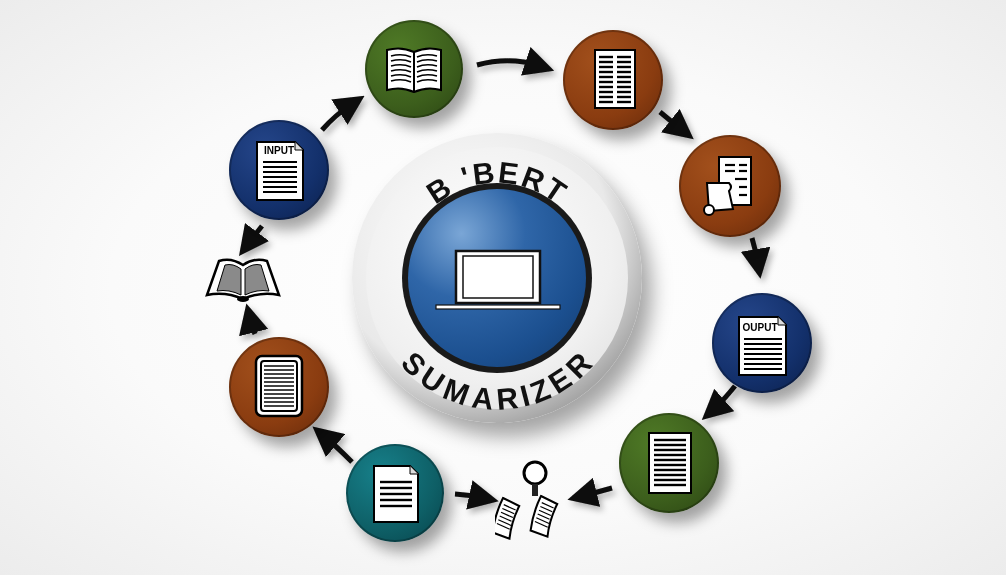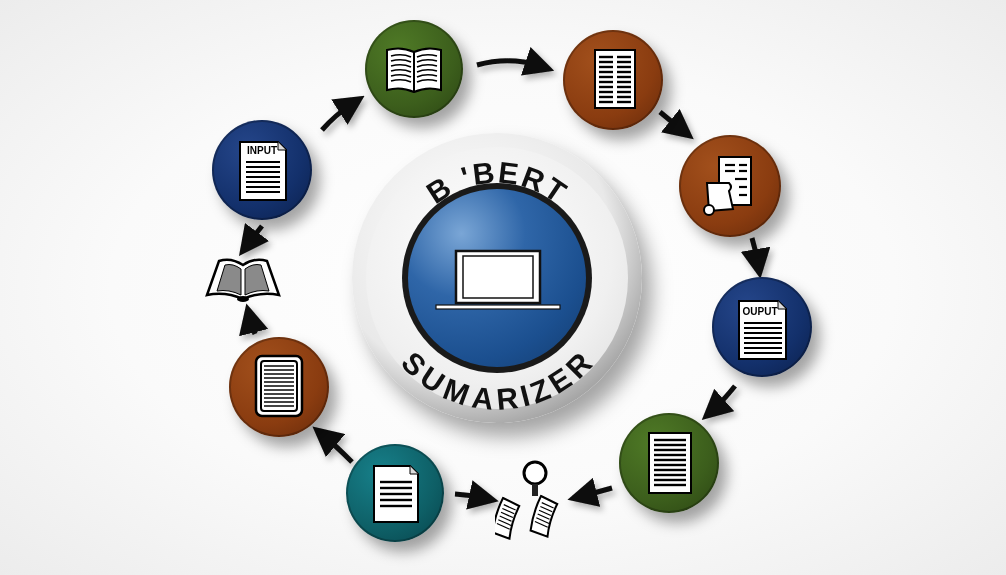--- a/index.html
+++ b/index.html
@@ -69,7 +69,7 @@
     </g>
   </svg>
 
-  <div class="node" style="left:212px;top:120px;width:100px;height:100px;background:radial-gradient(circle at 35% 30%,#25468a,#13306b 60%,#0b1f4a);">
+  <div class="node" style="left:229px;top:120px;width:100px;height:100px;background:radial-gradient(circle at 35% 30%,#25468a,#13306b 60%,#0b1f4a);">
     <svg width="100" height="100">
       <path d="M28,22 L66,22 L74,30 L74,80 L28,80 Z" fill="#fff" stroke="#000" stroke-width="2"></path>
       <path d="M66,22 L66,30 L74,30" fill="#ddd" stroke="#000" stroke-width="1"></path>

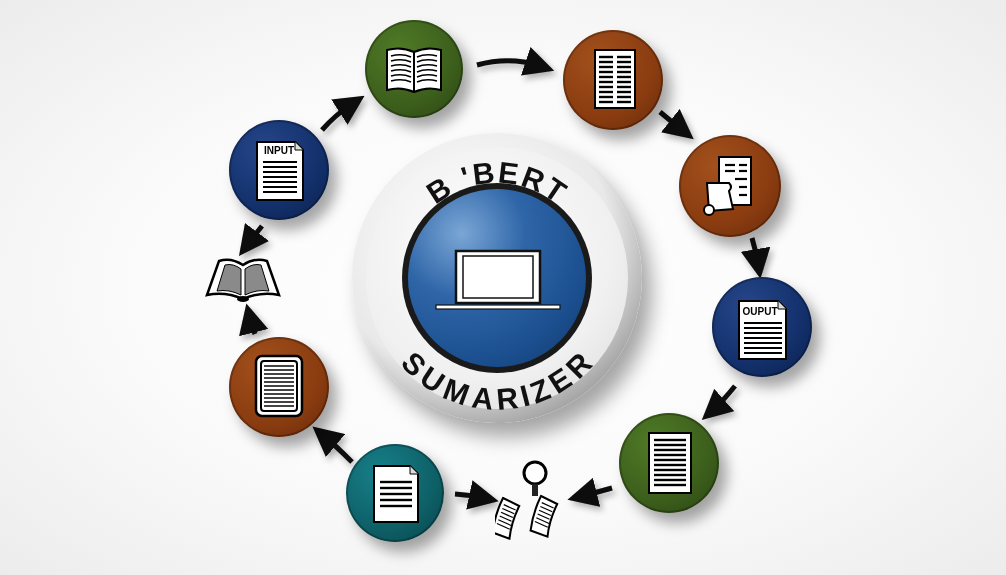--- a/index.html
+++ b/index.html
@@ -152,7 +152,7 @@
     </svg>
   </div>
 
-  <div class="node" style="left:712px;top:277px;width:100px;height:100px;background:radial-gradient(circle at 35% 30%,#25468a,#13306b 60%,#0b1f4a);">
+  <div class="node" style="left:712px;top:293px;width:100px;height:100px;background:radial-gradient(circle at 35% 30%,#25468a,#13306b 60%,#0b1f4a);">
     <svg width="100" height="100">
       <path d="M27,24 L66,24 L74,32 L74,82 L27,82 Z" fill="#fff" stroke="#000" stroke-width="2"></path>
       <path d="M66,24 L66,32 L74,32" fill="#ddd" stroke="#000" stroke-width="1"></path>

